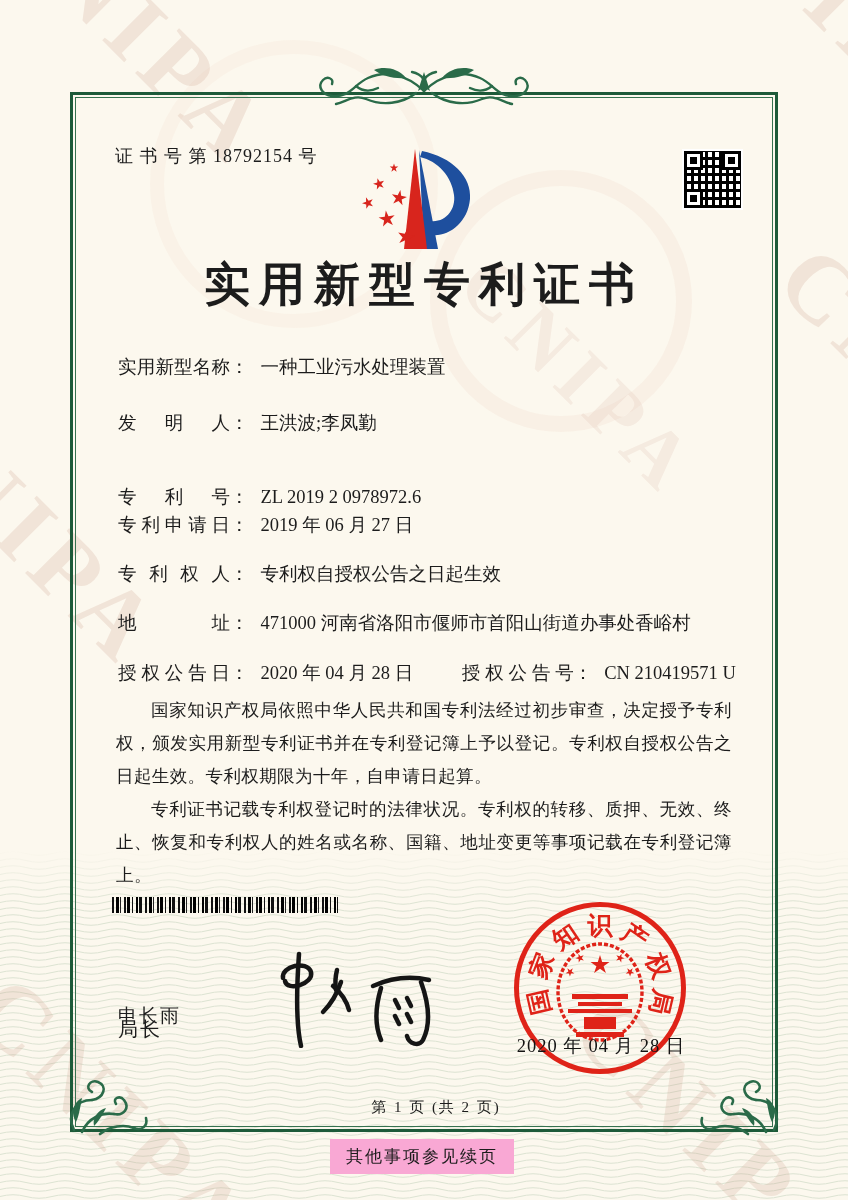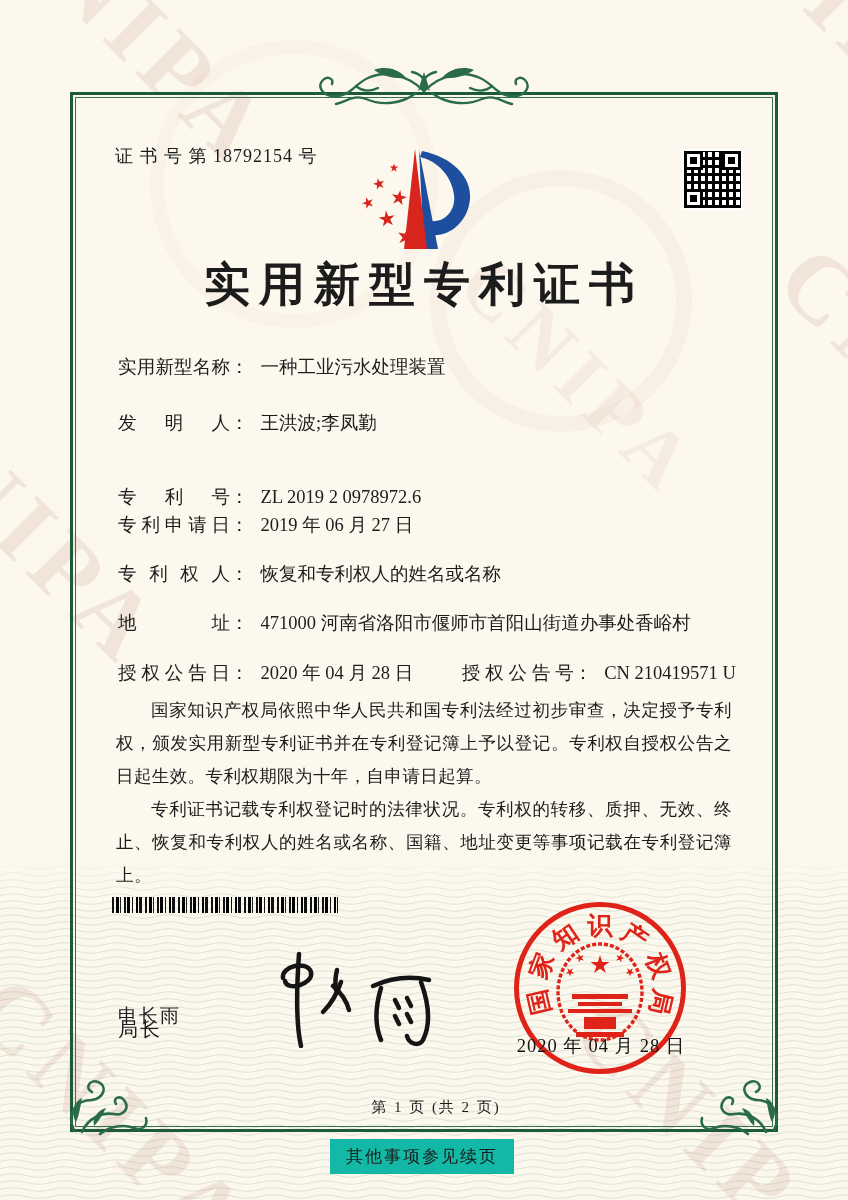--- a/index.html
+++ b/index.html
@@ -193,7 +193,7 @@
     <span class="flabel">专利申请日</span><span class="fcolon">：</span><span>2019 年 06 月 27 日</span>
   </div>
   <div class="frow" style="top:561px">
-    <span class="flabel">专利权人</span><span class="fcolon">：</span><span>恢复和专利权人的姓名或名称</span>
+    <span class="flabel">专利权人</span><span class="fcolon">：</span><span>专利权自授权公告之日起生效</span>
   </div>
   <div class="frow" style="top:610px">
     <span class="flabel">地址</span><span class="fcolon">：</span><span>471000 河南省洛阳市偃师市首阳山街道办事处香峪村</span>

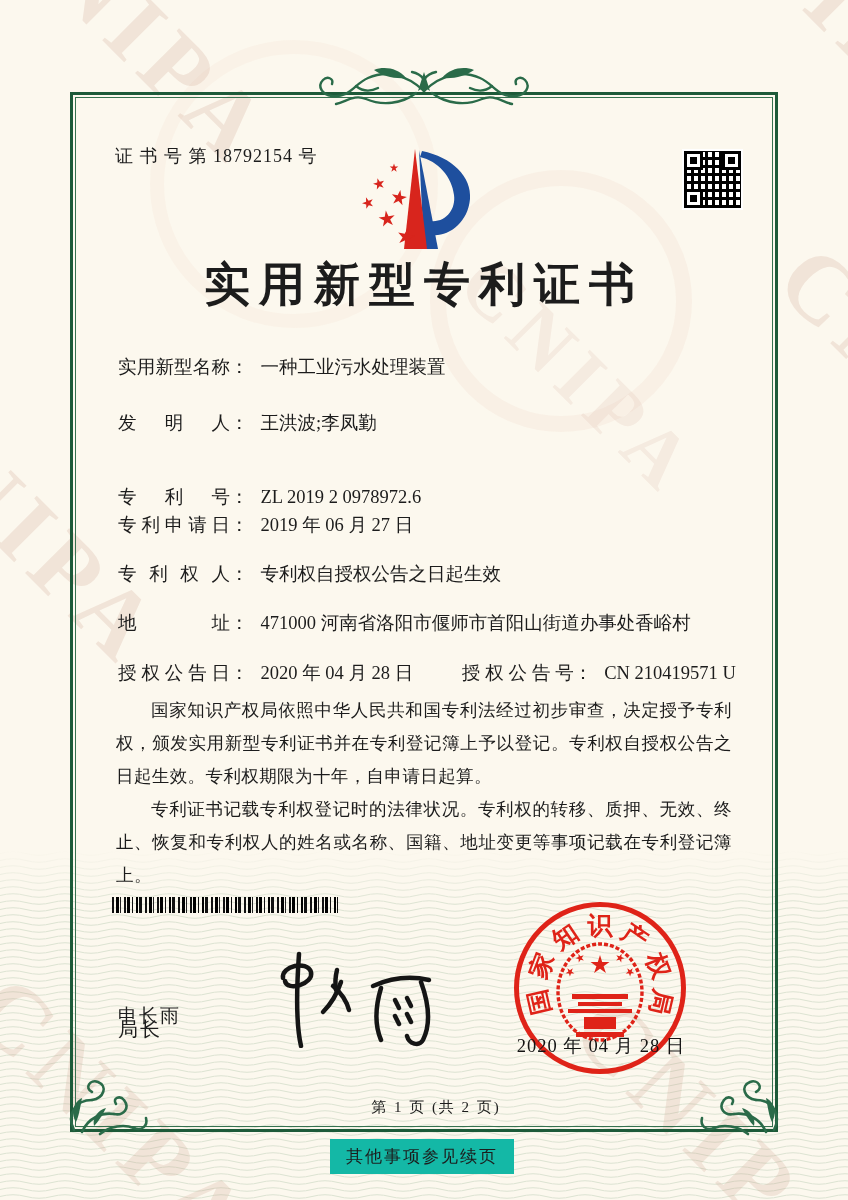--- a/index.html
+++ b/index.html
@@ -70,7 +70,7 @@
   
   .page-note{position:absolute;left:0;top:1098px;width:848px;text-align:center;z-index:10;
     font-size:15px;letter-spacing:2px;padding-left:12px;}
-  .cont-note{position:absolute;left:330px;top:1139px;z-index:10;background:#14b8a6;
+  .cont-note{position:absolute;left:330px;top:1139px;z-index:10;background:#f9a8d4;
     padding:6px 16px;font-size:17px;letter-spacing:2px;}
 </style>
 </head>

